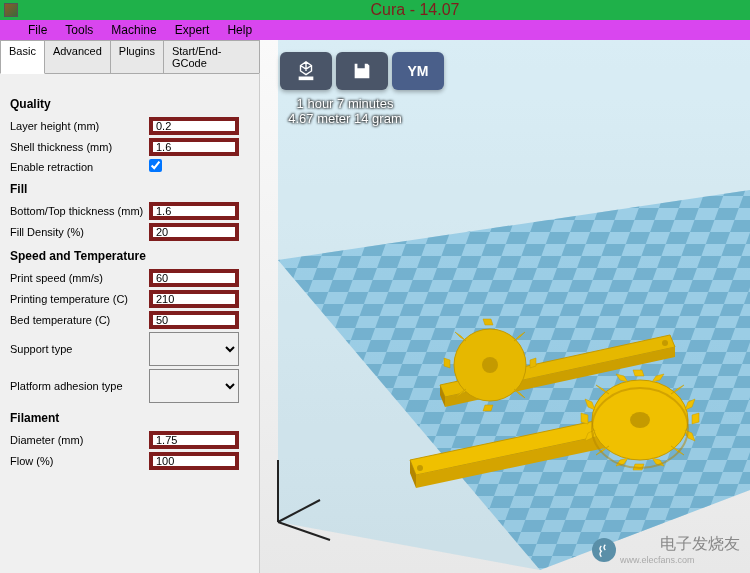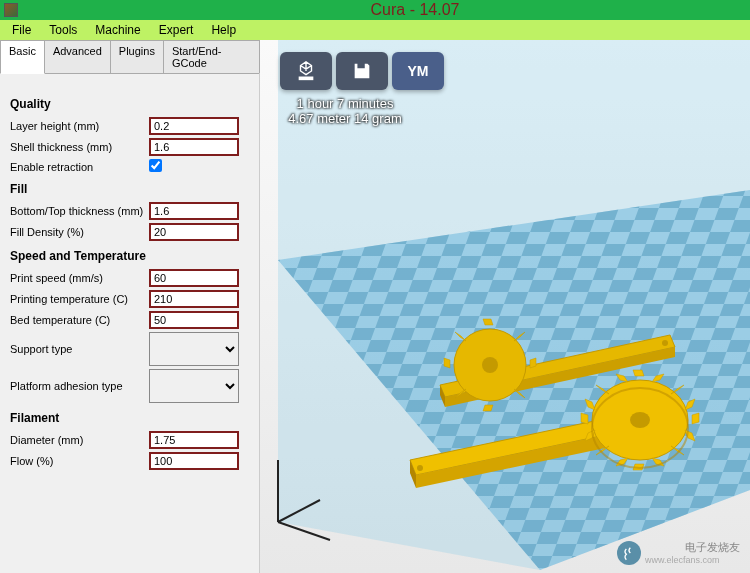--- a/index.html
+++ b/index.html
@@ -9,7 +9,7 @@
     .titlebar-icon { width: 14px; height: 14px; background: linear-gradient(135deg, #8b5a2b, #3a6b3a); border: 1px solid #555; }
     .titlebar-title { color: #7f1d1d; font-size: 16px; position: absolute; left: 50%; transform: translateX(-50%); margin-left: 40px; }
     
-    .menubar { background: #bef264; height: 20px; display: flex; align-items: center; padding: 0 4px; gap: 2px; }
+    .menubar { background: #d946ef; height: 20px; display: flex; align-items: center; padding: 0 20px; gap: 2px; }
     .menu-item { color: #000; padding: 2px 8px; cursor: pointer; font-size: 12px; }
     
     .main { display: flex; height: calc(100% - 40px); }

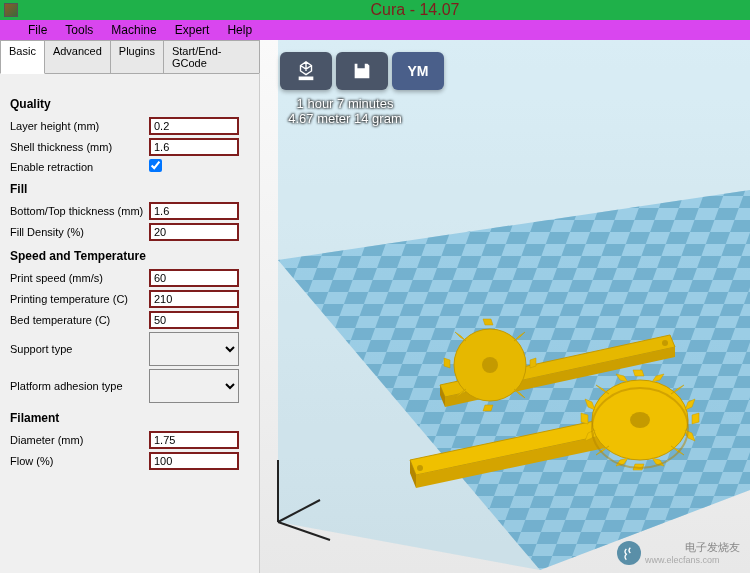--- a/index.html
+++ b/index.html
@@ -28,7 +28,7 @@
     .field-row { display: flex; align-items: center; margin-bottom: 3px; }
     .field-label { width: 139px; font-size: 11px; }
     .field-input { flex: 1; max-width: 90px; }
-    .field-input input[type="text"] { width: 100%; padding: 1px 3px; border: 2px solid #7f1d1d; font-size: 11px; height: 18px; }
+    .field-input input[type="text"] { width: 100%; padding: 1px 3px; border: 4px solid #7f1d1d; font-size: 11px; height: 18px; }
     .field-input select { width: 100%; padding: 16px; border: 1px solid #888; font-size: 11px; height: 20px; background: #f0f0f0; }
     .field-input input[type="checkbox"] { transform: scale(1); }
     

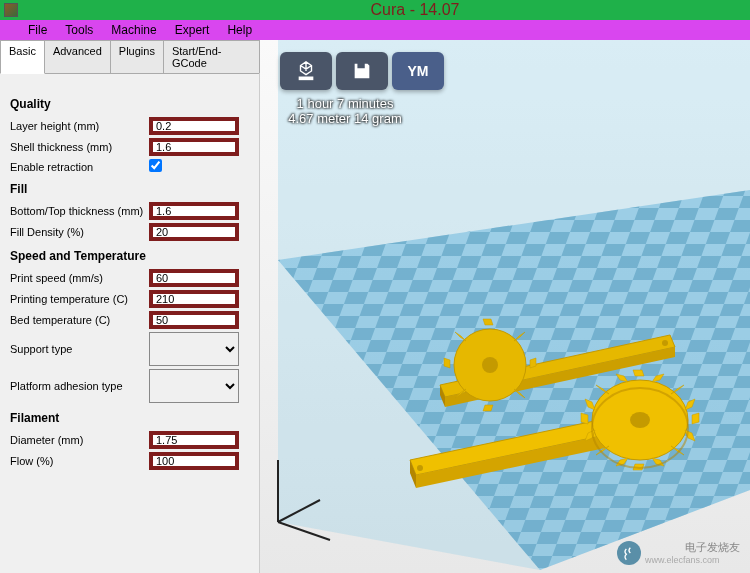--- a/index.html
+++ b/index.html
@@ -45,7 +45,7 @@
     
     .watermark { position: absolute; bottom: 8px; right: 10px; display: flex; align-items: center; gap: 4px; z-index: 20; }
     .watermark-icon { width: 24px; height: 24px; border-radius: 50%; background: #5a8fa8; display: flex; align-items: center; justify-content: center; }
-    .watermark-text { font-size: 11px; color: #888; padding-left: 40px; }
+    .watermark-text { font-size: 16px; color: #888; padding-left: 40px; }
     .watermark-url { color: #aaa; font-size: 9px; }
   </style>
 </head>

